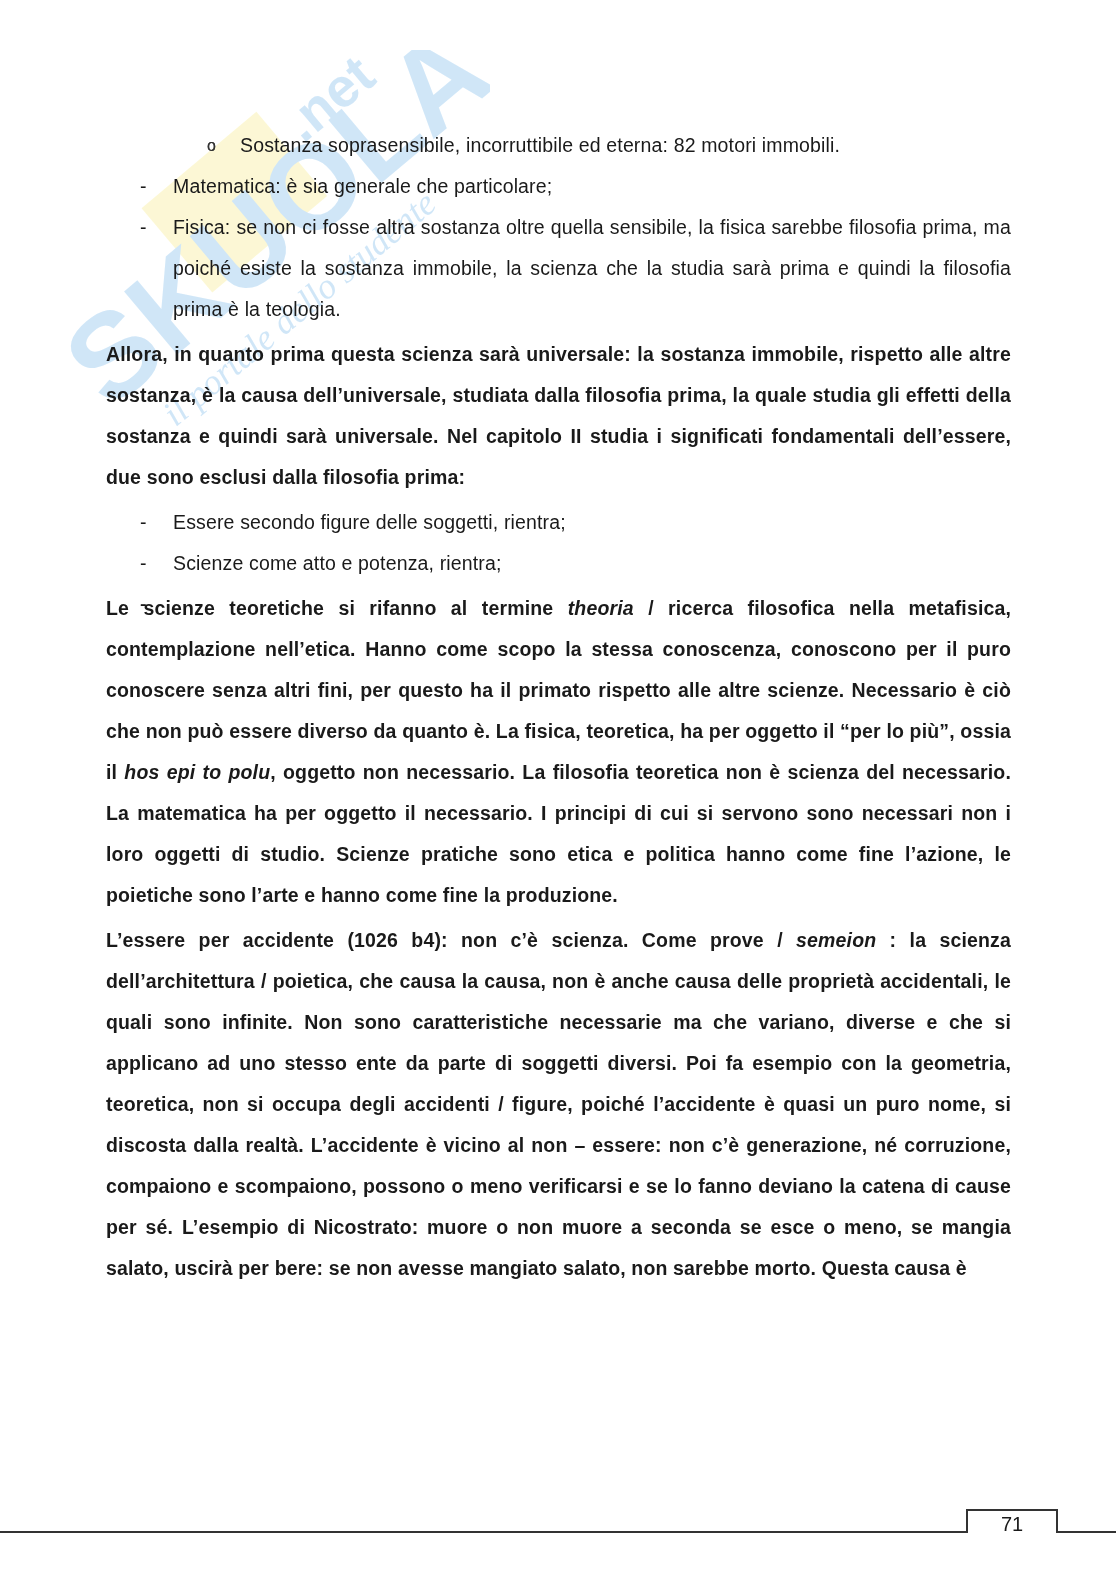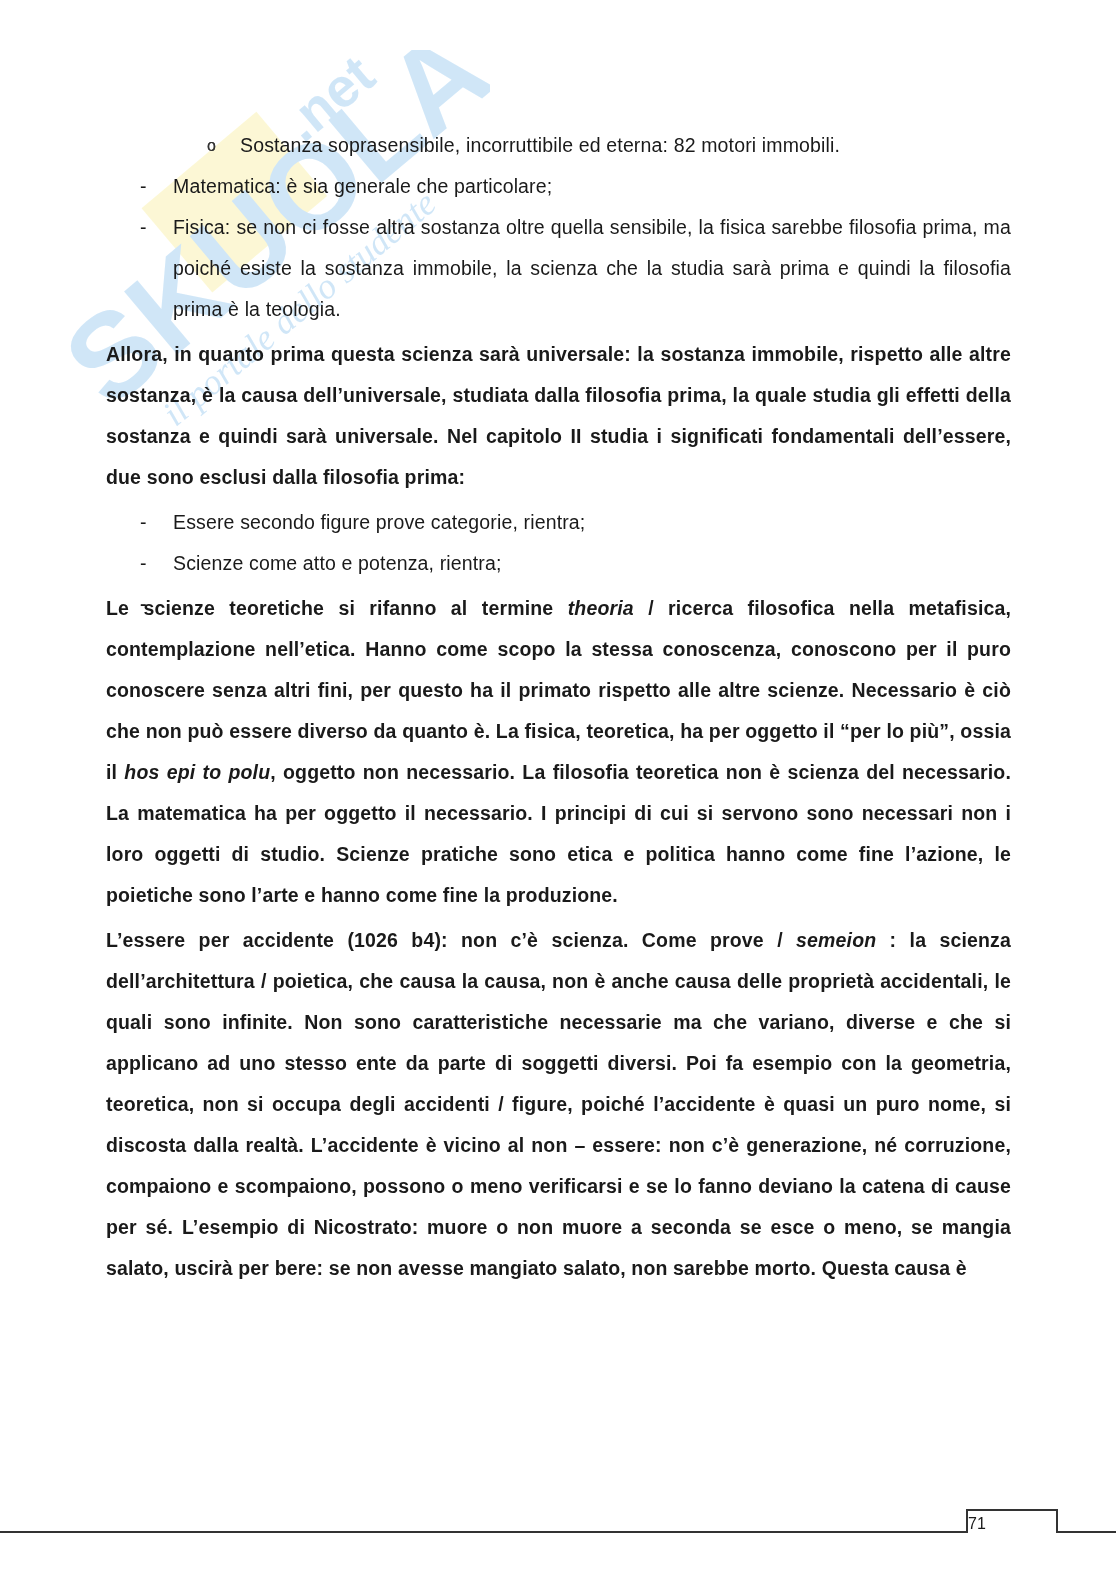--- a/index.html
+++ b/index.html
@@ -73,7 +73,7 @@
     <div class="dash-list">
       <div class="dash-item">
         <span class="marker">-</span>
-        <span>Essere secondo figure prove categorie, rientra;</span>
+        <span>Essere secondo figure delle soggetti, rientra;</span>
       </div>
       <div class="dash-item">
         <span class="marker">-</span>

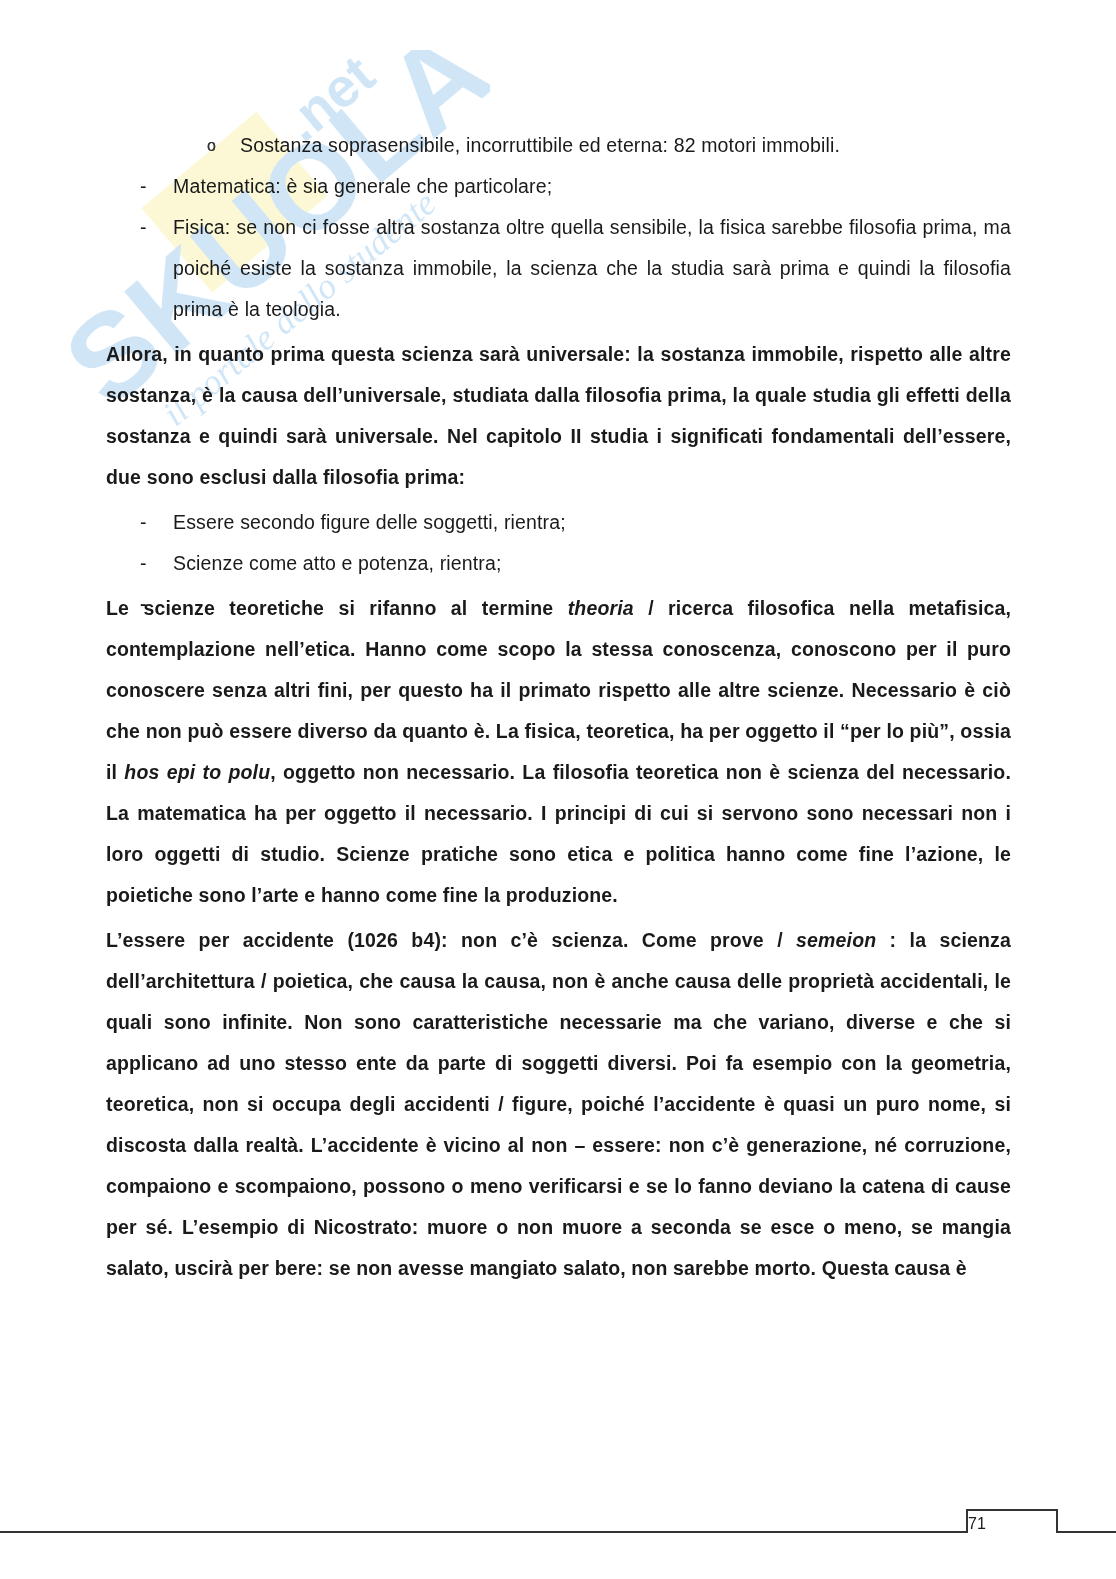--- a/index.html
+++ b/index.html
@@ -29,7 +29,7 @@
   .footer-line { position: absolute; left: 0; top: 1531px; width: 1116px; height: 2px; background: #333; }
   .page-tab { position: absolute; left: 966px; top: 1509px; width: 88px; height: 22px;
               border: 2px solid #333; border-bottom: none; background: #fff;
-              text-align: left; font-size: 16px; line-height: 26px; color: #1a1a1a; }
+              text-align: center; font-size: 20px; line-height: 26px; color: #1a1a1a; }
 </style>
 </head>
 <body>

